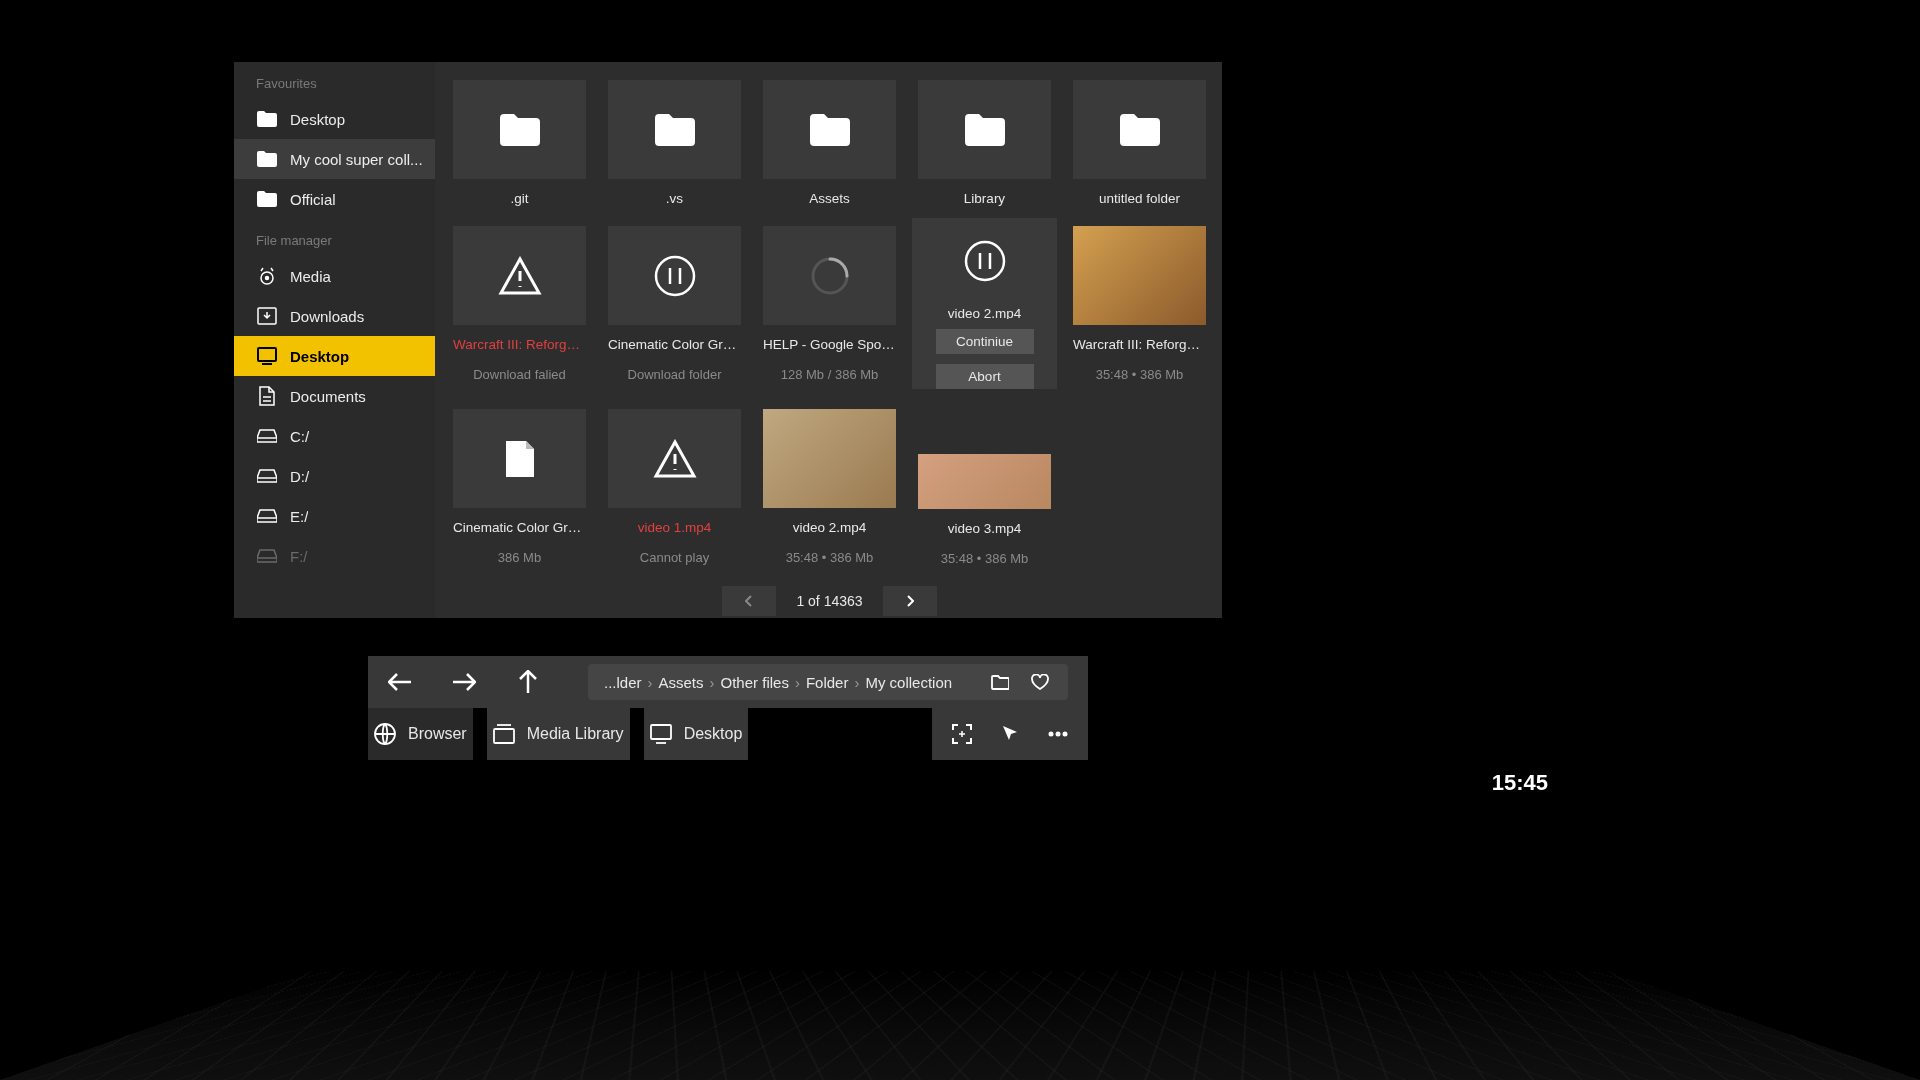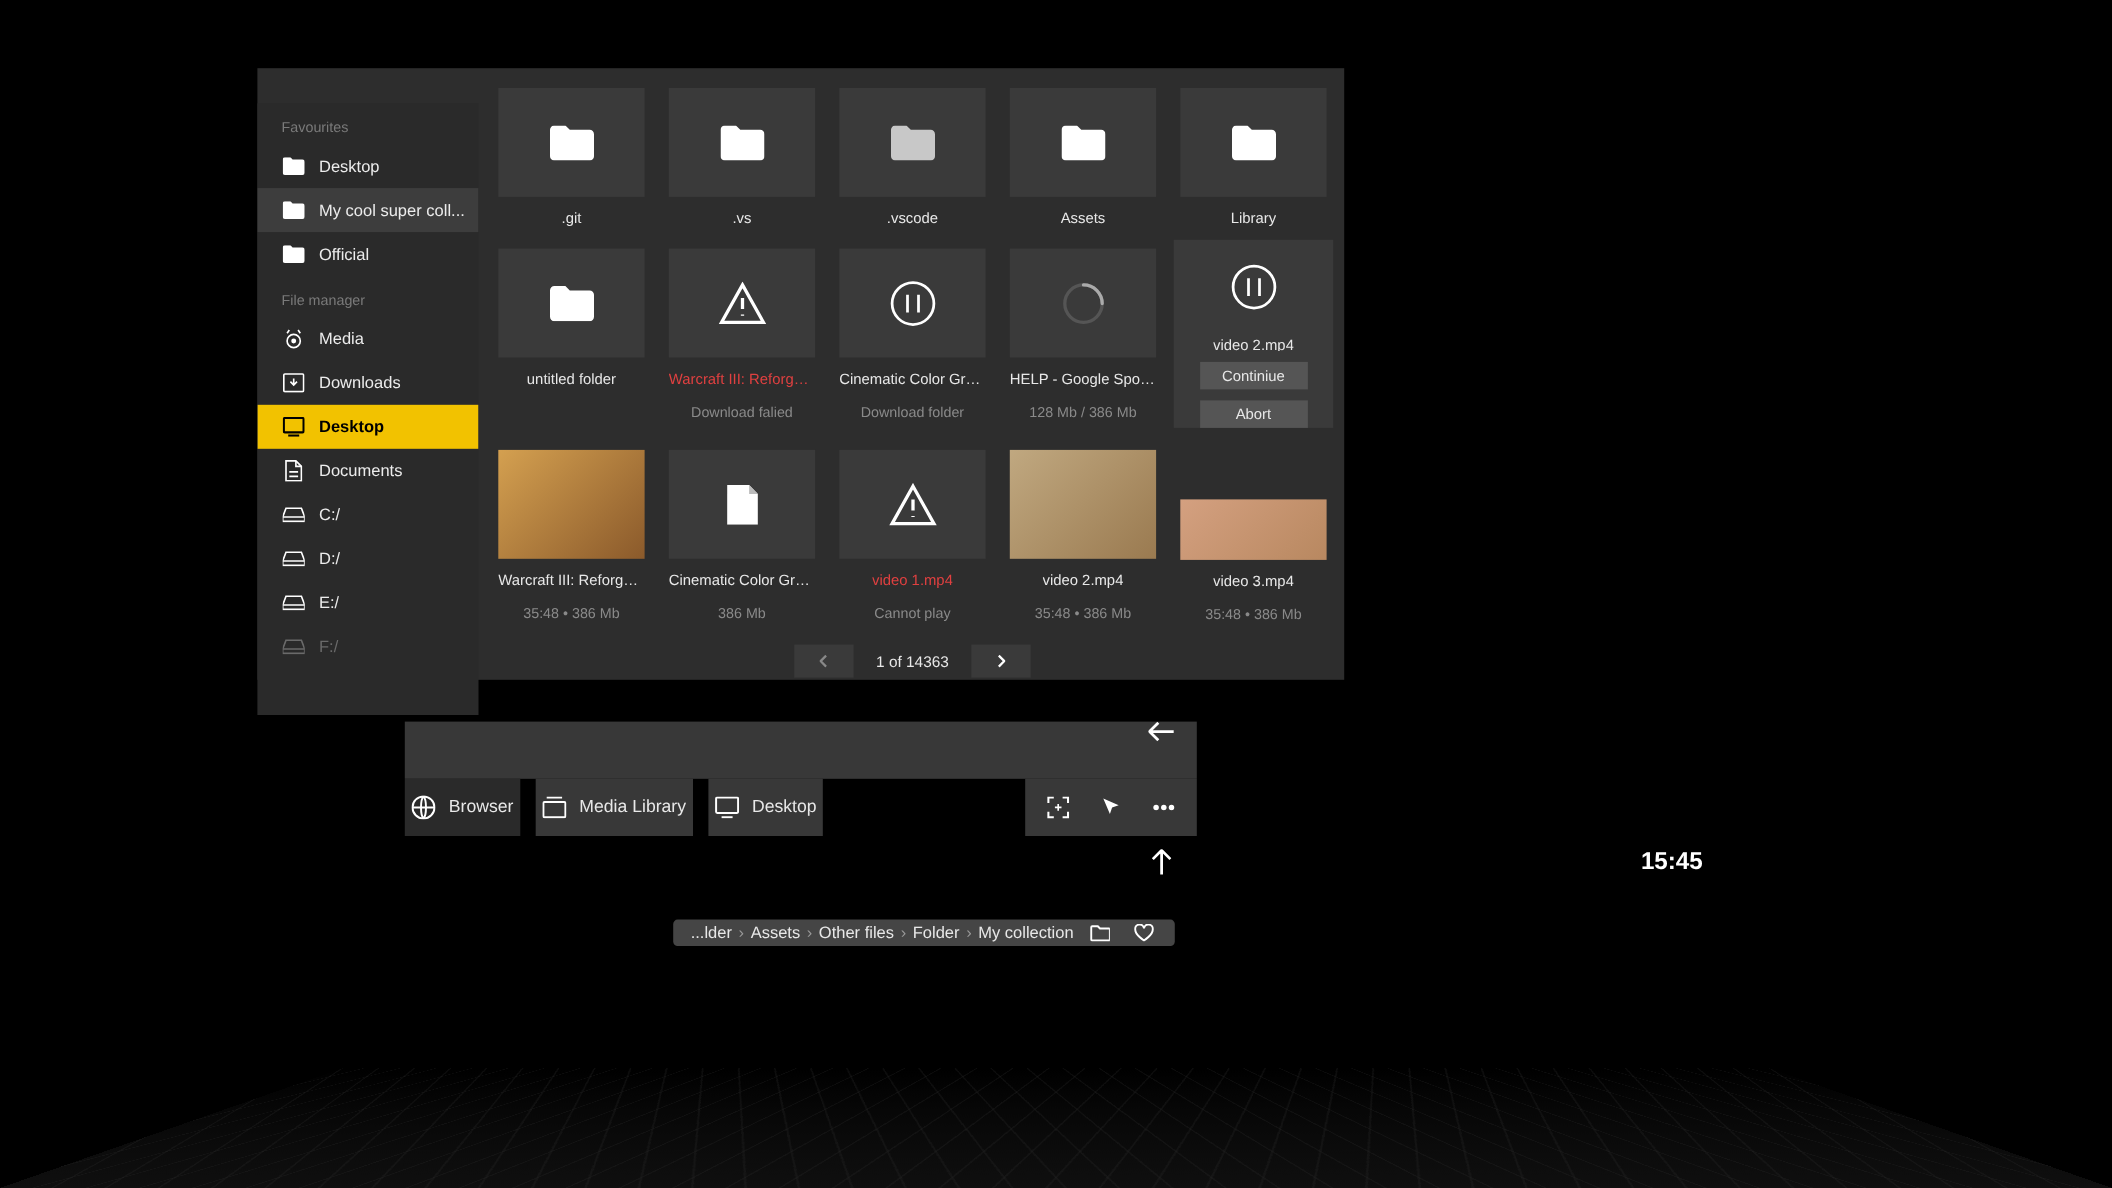--- a/index.html
+++ b/index.html
@@ -10,7 +10,7 @@
   linear-gradient(to top,rgba(25,25,25,.6),transparent);
   transform:perspective(400px) rotateX(50deg); transform-origin:bottom; }
 .window { position:absolute; left:234px; top:62px; width:988px; height:556px; background:#2d2d2d; display:flex; }
-.sidebar { width:202px; height:100%; background:#2a2a2a; overflow:hidden;margin-top:32px; }
+.sidebar { width:202px; height:100%; background:#2a2a2a; overflow:hidden; }
 .side-hdr { color:#7a7a7a; font-size:13px; padding:14px 0 8px 22px; }
 .side-item { display:flex; align-items:center; height:40px; padding-left:22px; color:#ececec; font-size:15px; cursor:pointer; gap:12px; }
 .side-item.sel { background:#3d3d3d; }

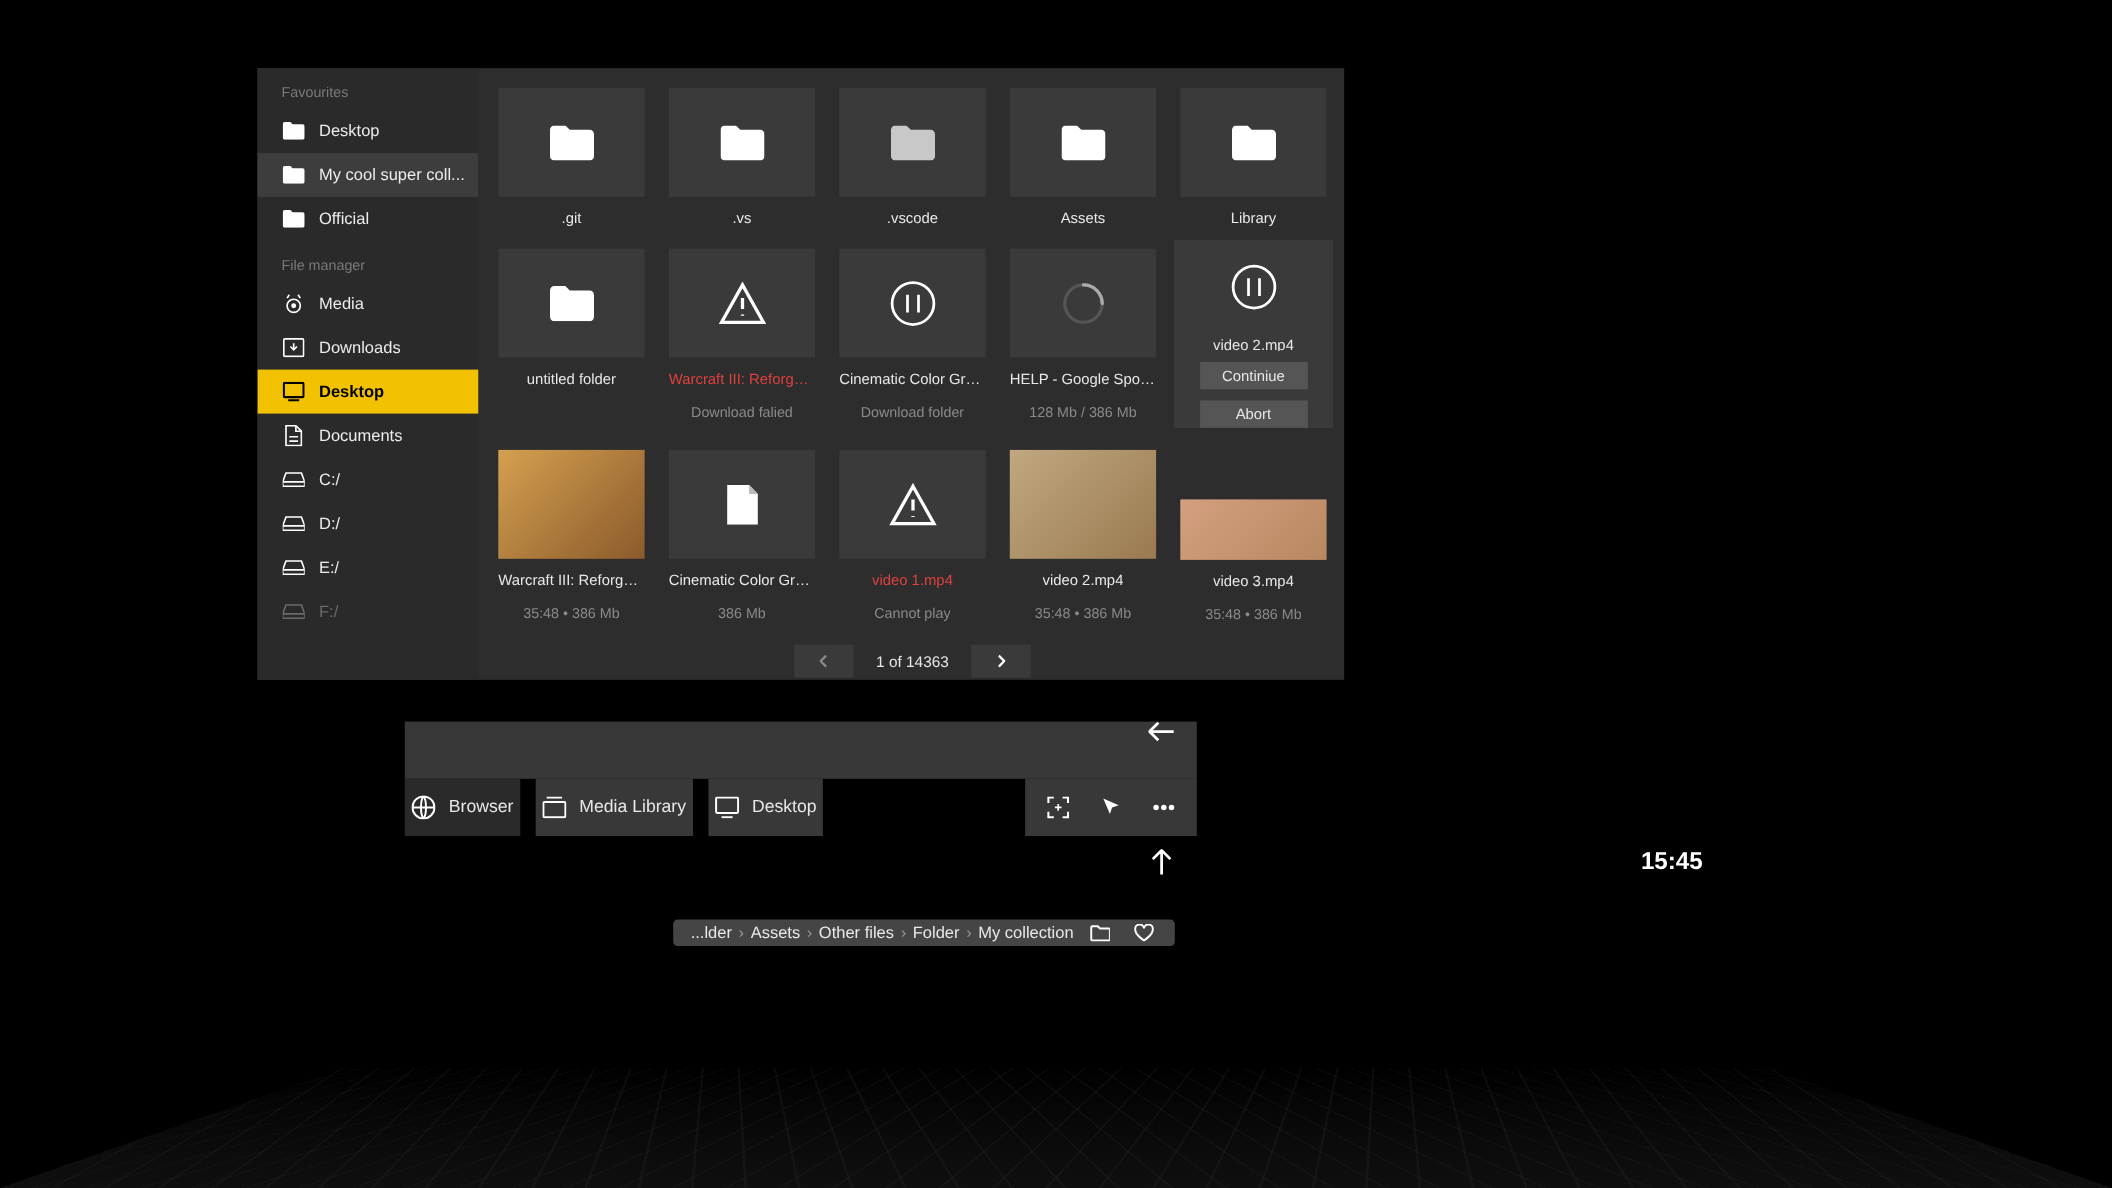--- a/index.html
+++ b/index.html
@@ -178,14 +178,6 @@
       <div class="tile">
           <div class="thumb">
             <svg width="40" height="32" viewBox="0 0 40 32">
-              <path d="M0 4a4 4 0 014-4h10l4 4h18a4 4 0 014 4v20a4 4 0 01-4 4H4a4 4 0 01-4-4V4z" fill="#c8c8c8"></path>
-            </svg>
-          </div>
-          <div class="tname">.vscode</div>
-        </div>
-      <div class="tile">
-          <div class="thumb">
-            <svg width="40" height="32" viewBox="0 0 40 32">
               <path d="M0 4a4 4 0 014-4h10l4 4h18a4 4 0 014 4v20a4 4 0 01-4 4H4a4 4 0 01-4-4V4z" fill="#fff"></path>
             </svg>
           </div>

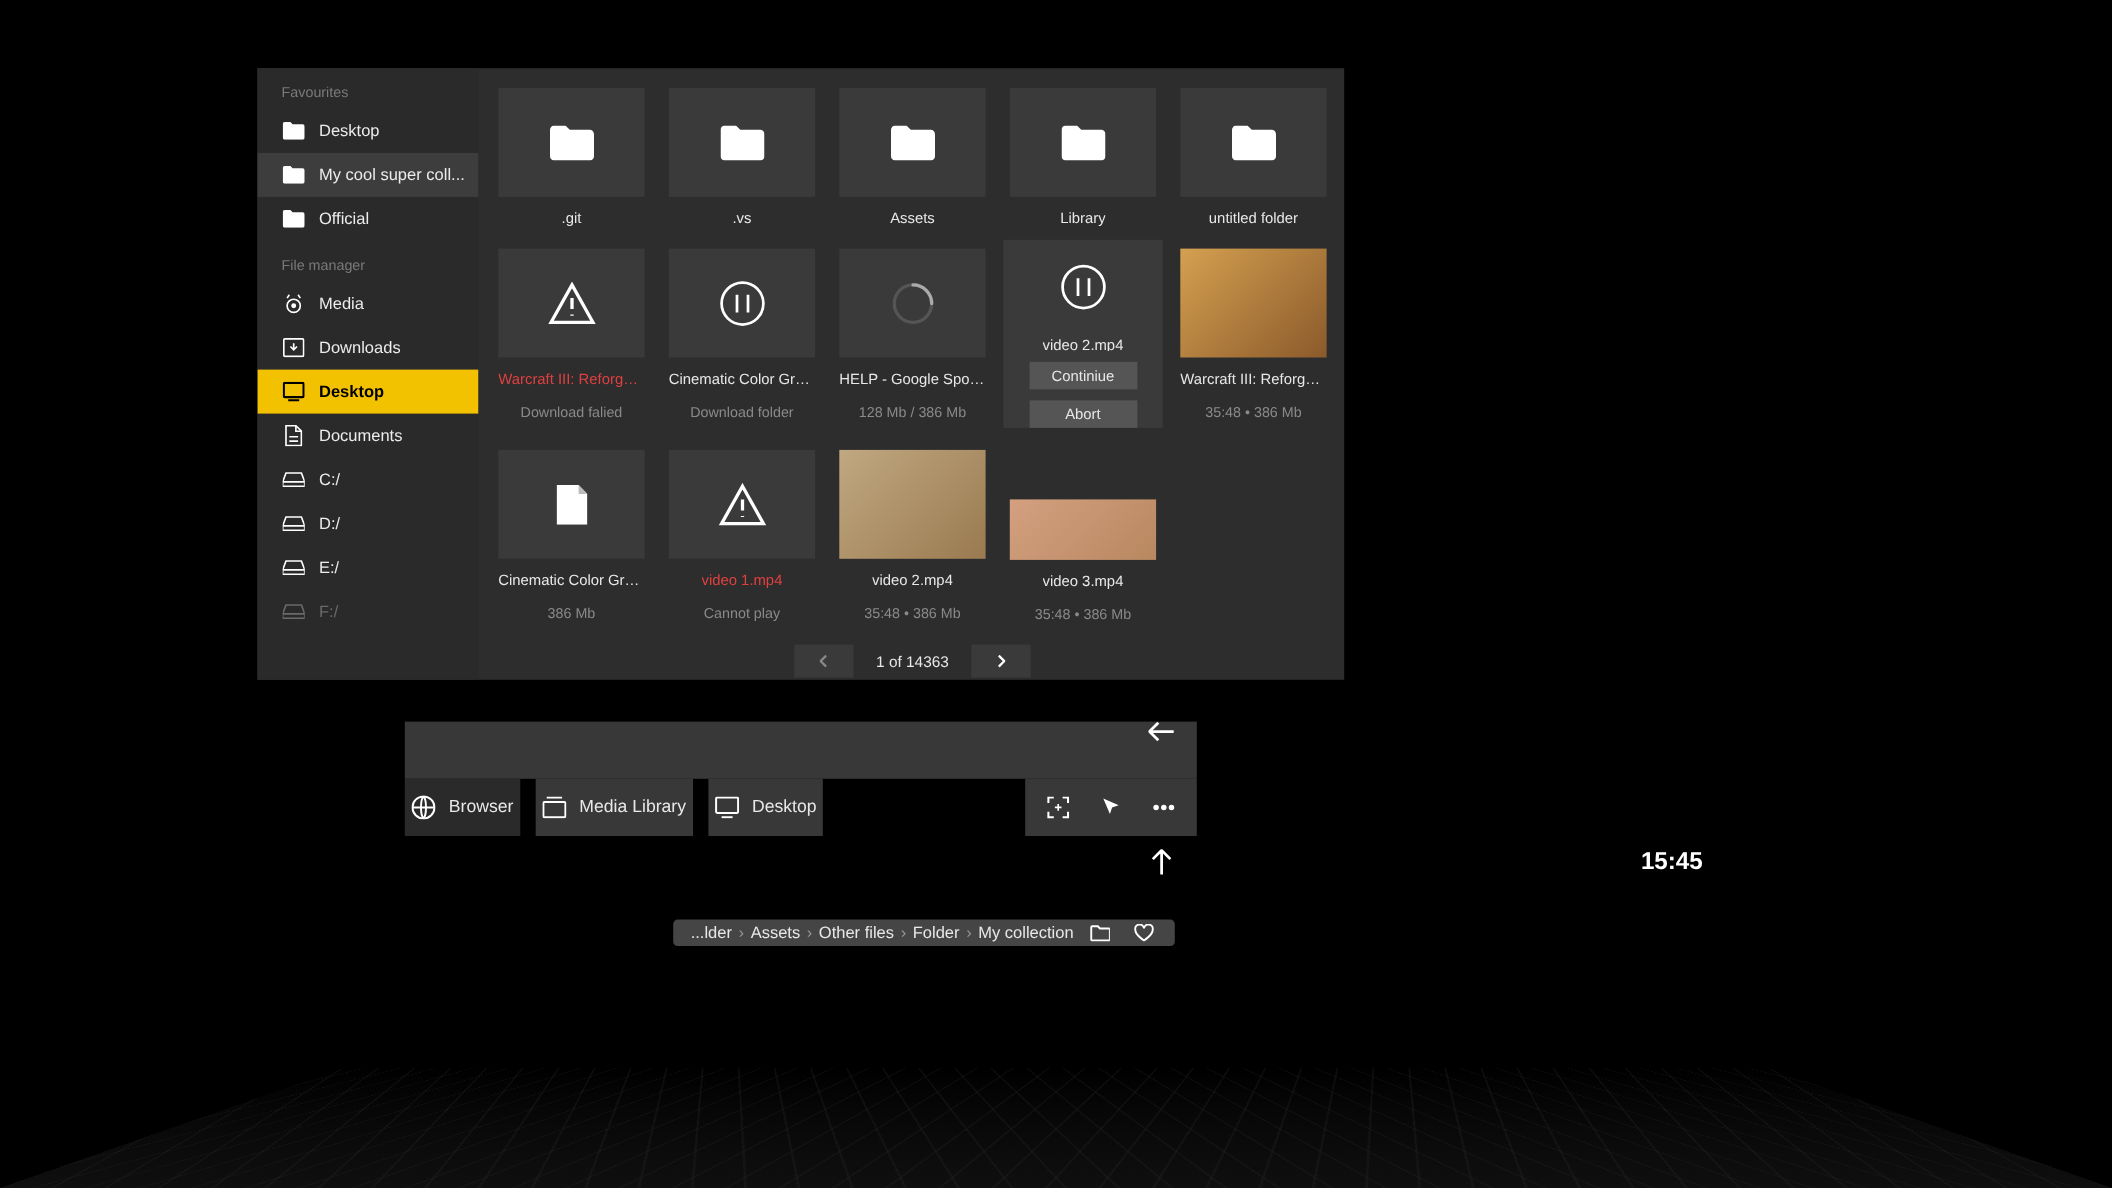--- a/index.html
+++ b/index.html
@@ -36,7 +36,7 @@
 .pgbtn { width:54px; height:30px; background:#3a3a3a; display:flex; align-items:center; justify-content:center; cursor:pointer; }
 .pgtxt { color:#e8e8e8; font-size:14px; }
 .toolbar { position:absolute; left:368px; top:656px; width:720px; height:104px; display:flex; flex-direction:column; }
-.tbrow1 { height:52px; background:#383838; display:flex; align-items:flex-end; padding:0 20px; gap:40px;flex-direction:column; }
+.tbrow1 { height:52px; background:#383838; display:flex; align-items:center; padding:0 20px; gap:40px; }
 .crumb { flex:1; height:36px; background:#454545; border-radius:4px; display:flex; align-items:center; padding:0 16px; color:#e8e8e8; font-size:15px; gap:6px; margin-left:8px; }
 .crumb .sep { color:#999; }
 .tbrow2 { height:52px; display:flex; align-items:center; gap:14px; }

